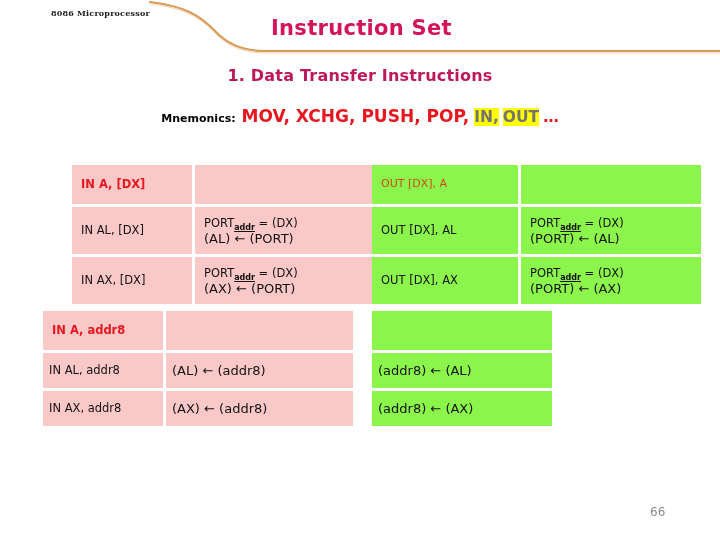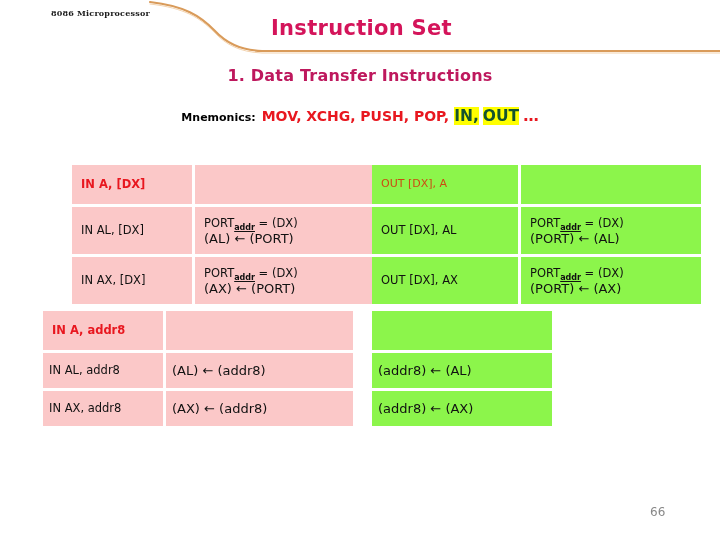--- a/index.html
+++ b/index.html
@@ -82,7 +82,7 @@
     vertical-align: baseline;
   }
   .mnem-plain {
-    font-size: 14px;
+    font-size: 17px;
     font-weight: bold;
     color: #e8171f;
     vertical-align: baseline;

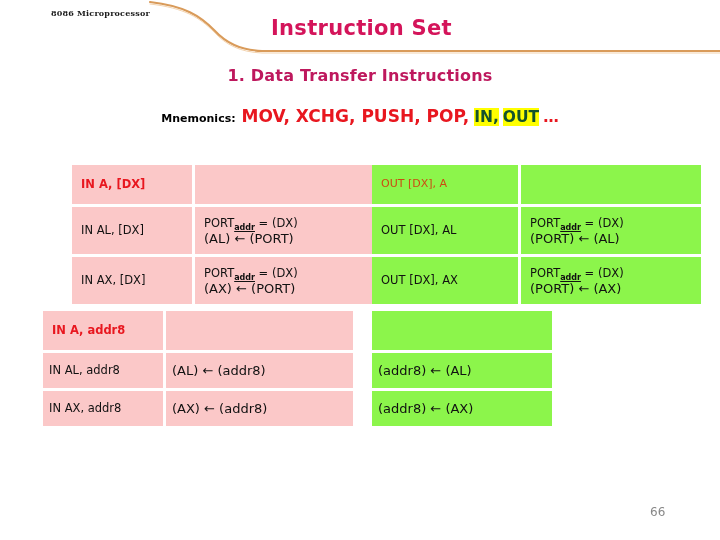--- a/index.html
+++ b/index.html
@@ -90,7 +90,7 @@
   .mnem-hl {
     font-size: 15.5px;
     font-weight: bold;
-    color: #14532d;
+    color: #737373;
     background: #ffff00;
     vertical-align: baseline;
   }

